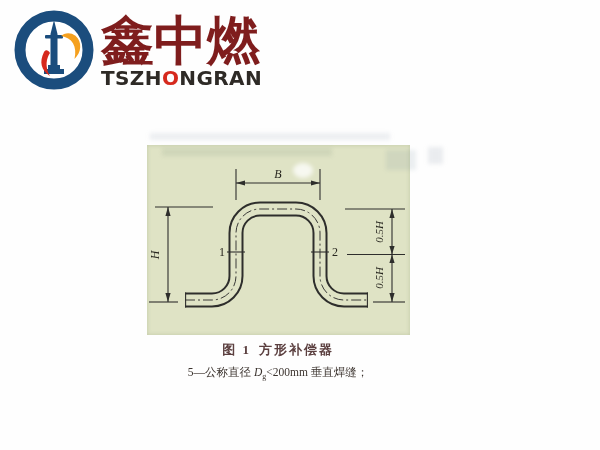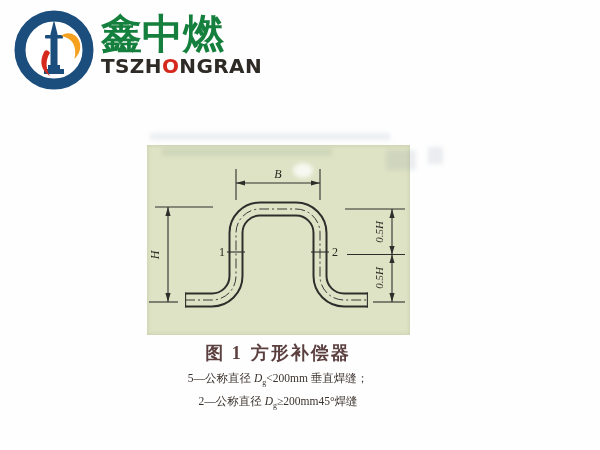--- a/index.html
+++ b/index.html
@@ -13,7 +13,7 @@
   .emblem{width:80px;height:80px;display:block;}
   .logo-text{display:flex;flex-direction:column;margin-top:4px;}
   .logo-cn{
-    font-size:41px;font-weight:900;color:#15803d;line-height:1.0;
+    font-size:53px;font-weight:900;color:#7f1d1d;line-height:1.0;
     letter-spacing:0px;font-family:"DejaVu Sans",sans-serif;
   }
   .logo-en{

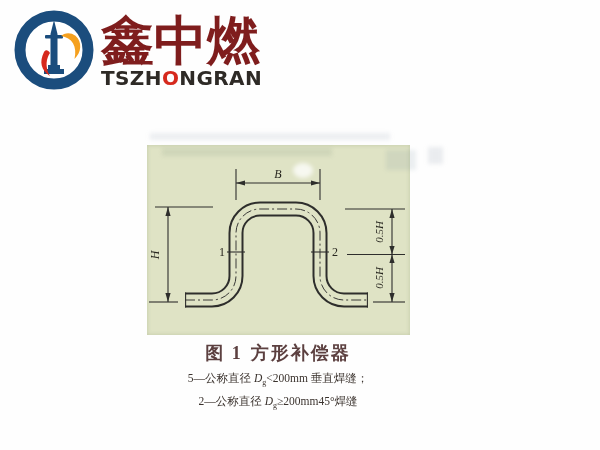--- a/index.html
+++ b/index.html
@@ -48,7 +48,7 @@
     font-family:"Liberation Serif","DejaVu Serif",serif;color:#3b332e;
   }
   .cap-title{
-    font-size:18px;font-weight:700;color:#5c4040;letter-spacing:2px;margin-bottom:4px;
+    font-size:13px;font-weight:700;color:#5c4040;letter-spacing:2px;margin-bottom:4px;
   }
   .cap-title .no{margin-right:8px;}
   .cap-line{font-size:11.5px;line-height:18px;}

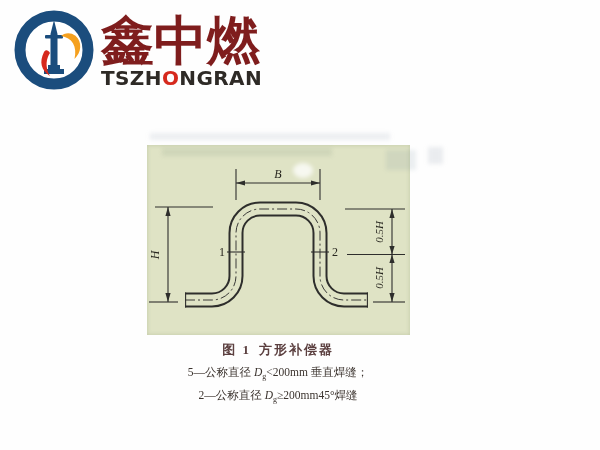--- a/index.html
+++ b/index.html
@@ -139,7 +139,6 @@
       <span class="no">图 1</span><span>方形补偿器</span>
     </div>
     <div class="cap-line"><span>5—公称直径 </span><i>D</i><sub>g</sub><span>&lt;200mm 垂直焊缝；</span></div>
-    <div class="cap-line"><span>2—公称直径 </span><i>D</i><sub>g</sub><span>≥200mm45°焊缝</span></div>
   </div>
 
 </div>

